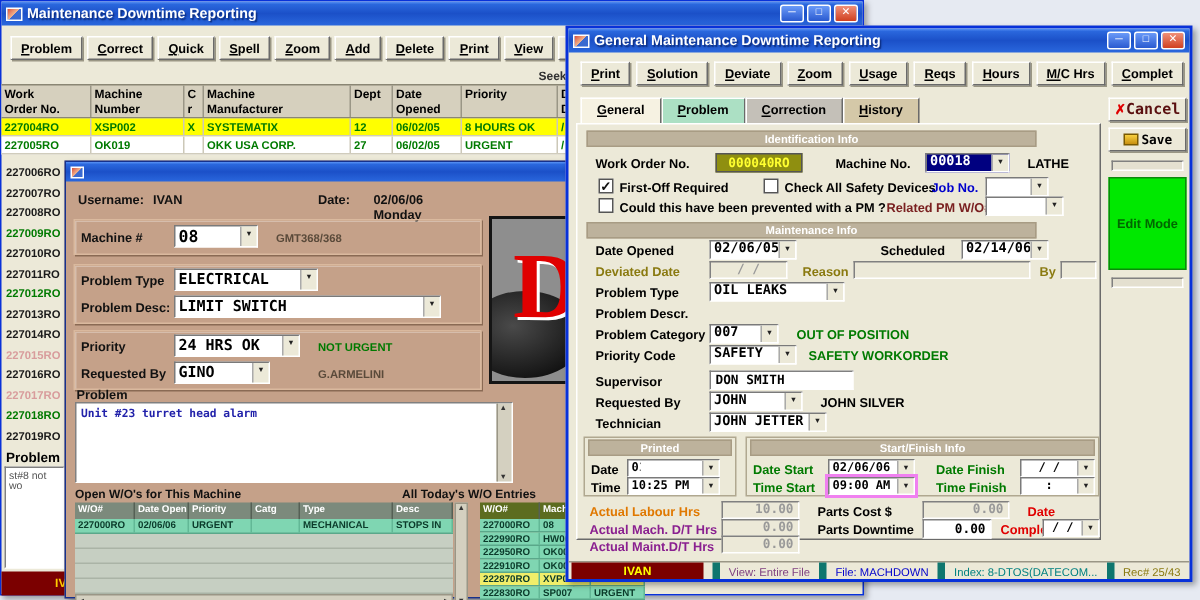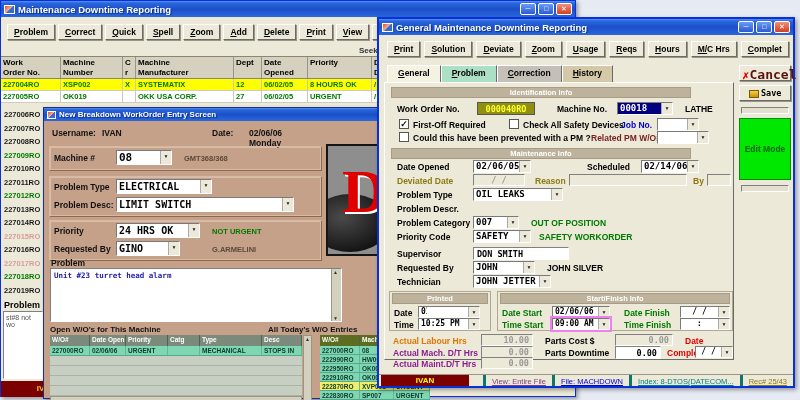--- a/index.html
+++ b/index.html
@@ -503,7 +503,7 @@
     </div>
 
     <button class="btn" style="position:absolute;left:360px;top:46px;width:52px;height:16px;padding:1px 2px;">
-      <span style="color:#e00000;font-size:9px;">✗</span><span style="font-family:'DejaVu Sans Mono',monospace;font-size:13px;color:#5a1010;">Cancel</span>
+      <span style="color:#e00000;font-size:9px;">✗</span><span style="font-family:'DejaVu Sans Mono',monospace;font-size:10px;color:#5a1010;">Cancel</span>
     </button>
     <button class="btn" style="position:absolute;left:360px;top:66px;width:52px;height:16px;padding:1px 2px;">
       <span style="display:inline-block;width:10px;height:8px;background:linear-gradient(180deg,#f8d040,#c89010);border:1px solid #7a5a00;vertical-align:middle;"></span> <span style="font-family:'DejaVu Sans Mono',monospace;font-size:8.5px;">Save</span>

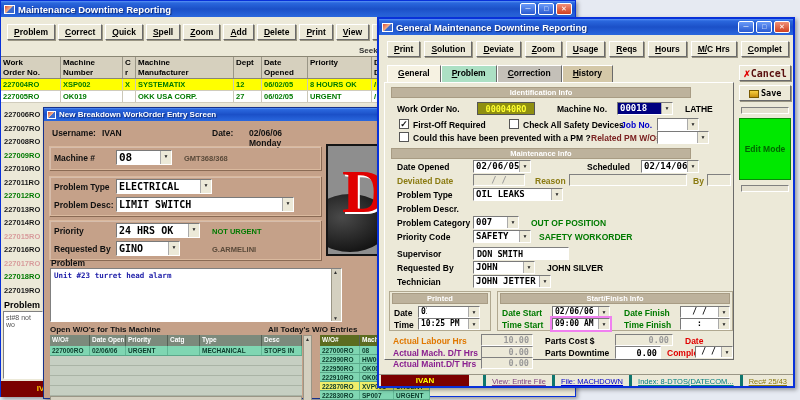--- a/index.html
+++ b/index.html
@@ -186,7 +186,6 @@
   <div class="win" id="entrywin" style="left:43px;top:107px;width:340px;height:292px;background:#c5a189;border-color:#16318c;z-index:2;">
     <div class="titlebar" style="height:13px;">
       <span class="wico" style="width:9px;height:8px;min-width:9px;"></span>
-      <span class="ttext" style="font-size:8px;">New Breakdown WorkOrder Entry Screen</span>
     </div>
     <span class="elbl" style="left:8px;top:20px;">Username:</span>
     <span class="elbl" style="left:58px;top:20px;">IVAN</span>

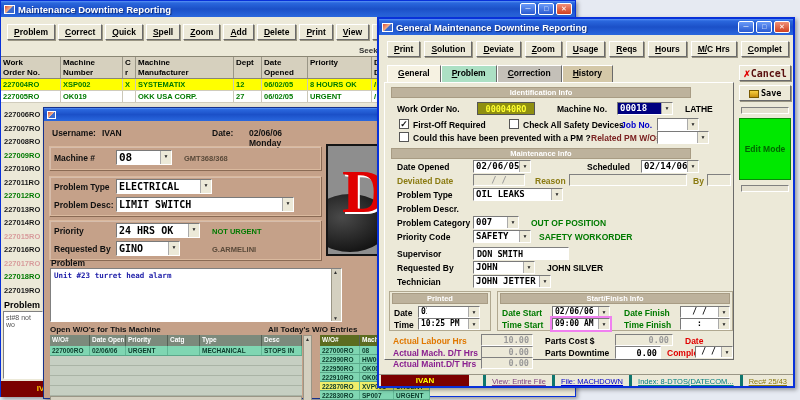--- a/index.html
+++ b/index.html
@@ -54,7 +54,7 @@
 .org{color:#e07800;}
 .pur{color:#8a2090;}
 .blu{color:#0000cc;}
-.statitem{font-size:7.5px;white-space:nowrap;padding:2px 6px;border-left:3px solid #0f766e;overflow:hidden;text-decoration:underline;}
+.statitem{font-size:7.5px;white-space:nowrap;padding:2px 6px;border-left:5px solid #0f766e;overflow:hidden;}
 </style>
 </head>
 <body>

